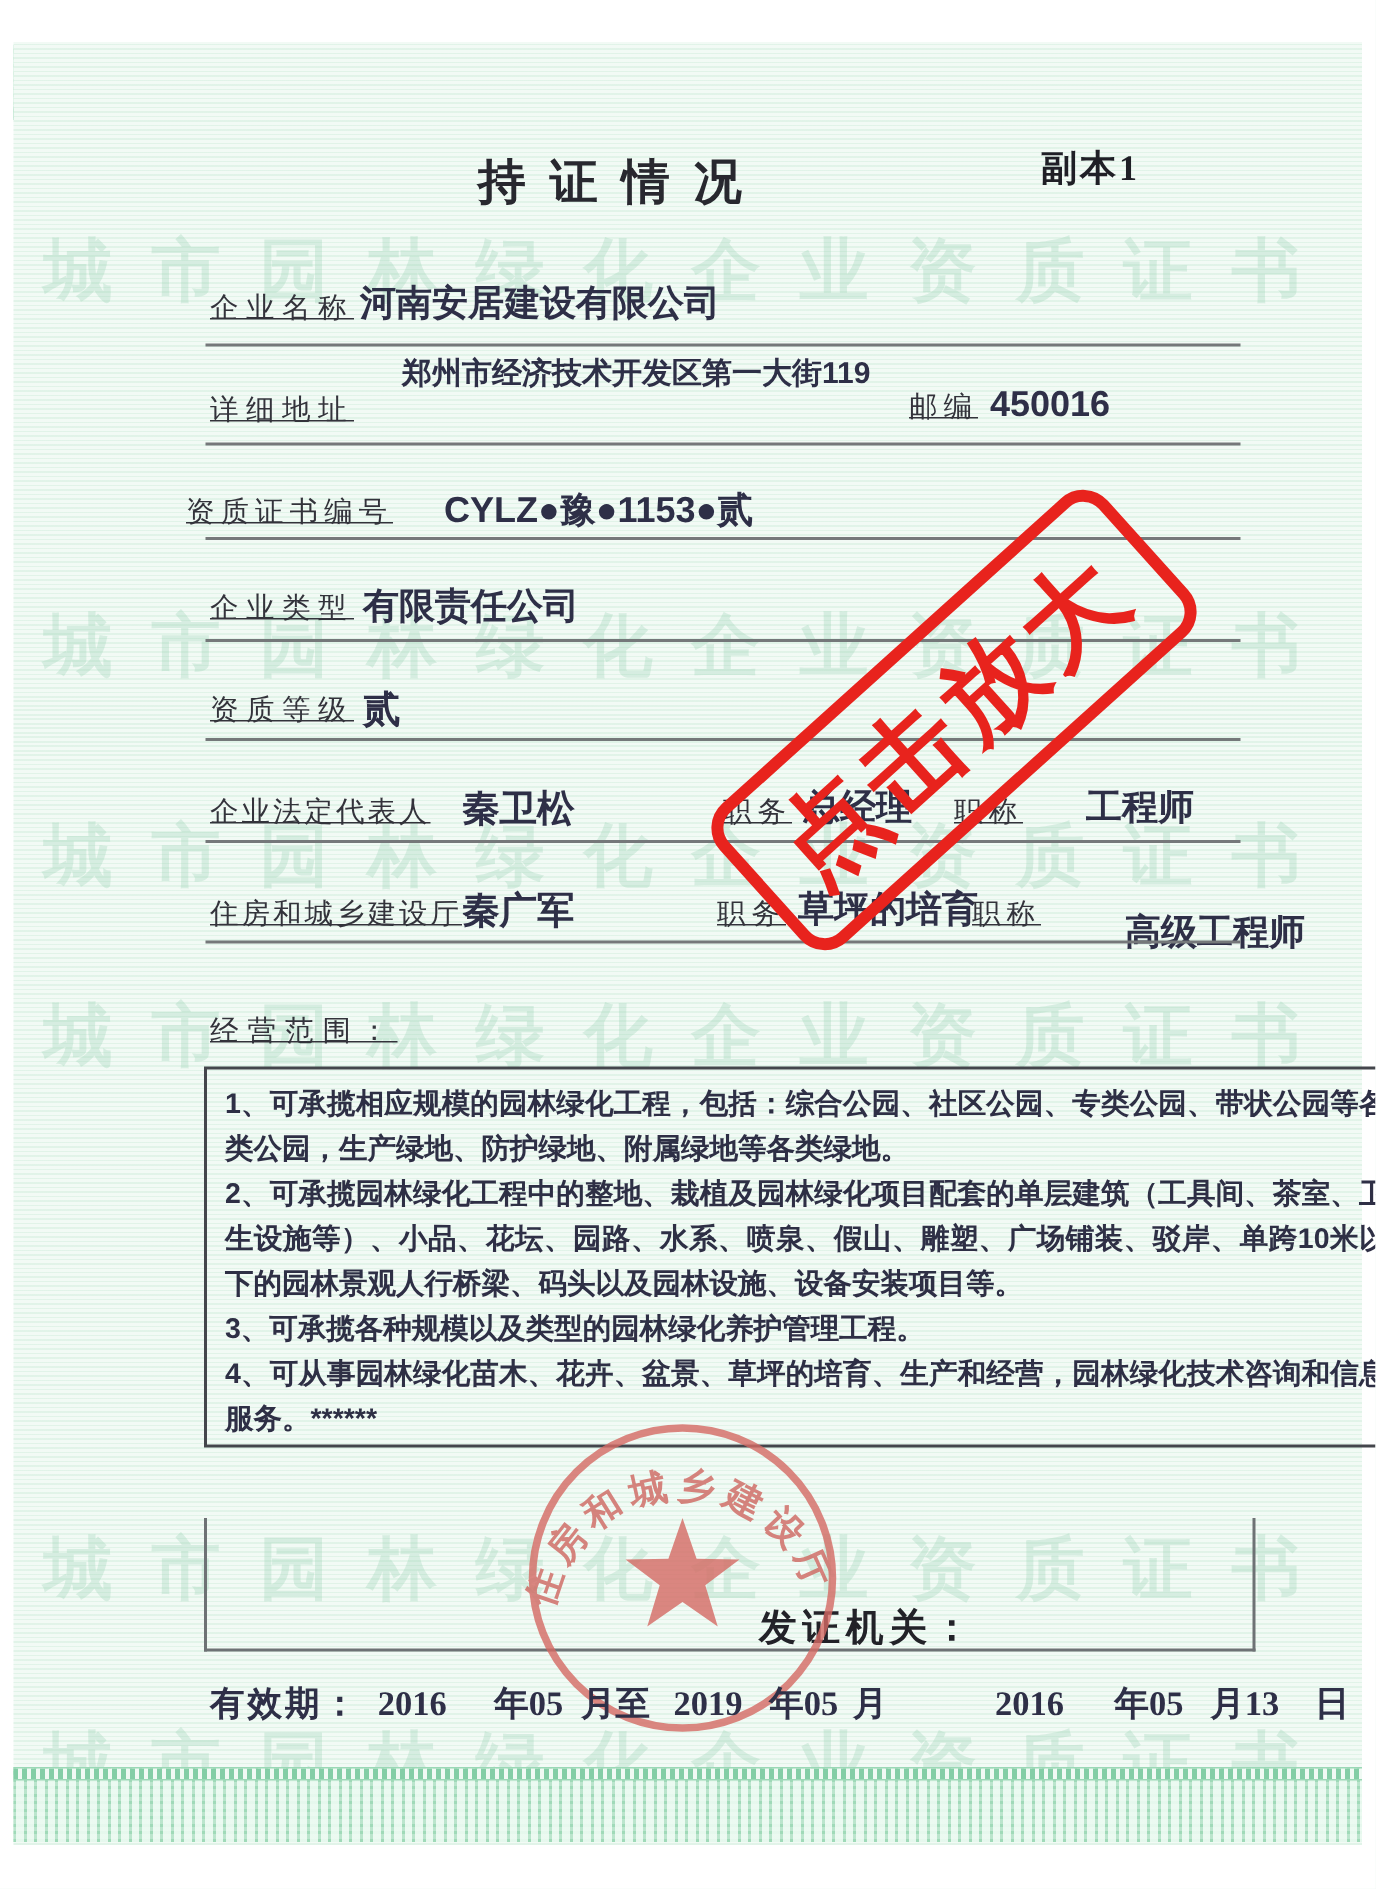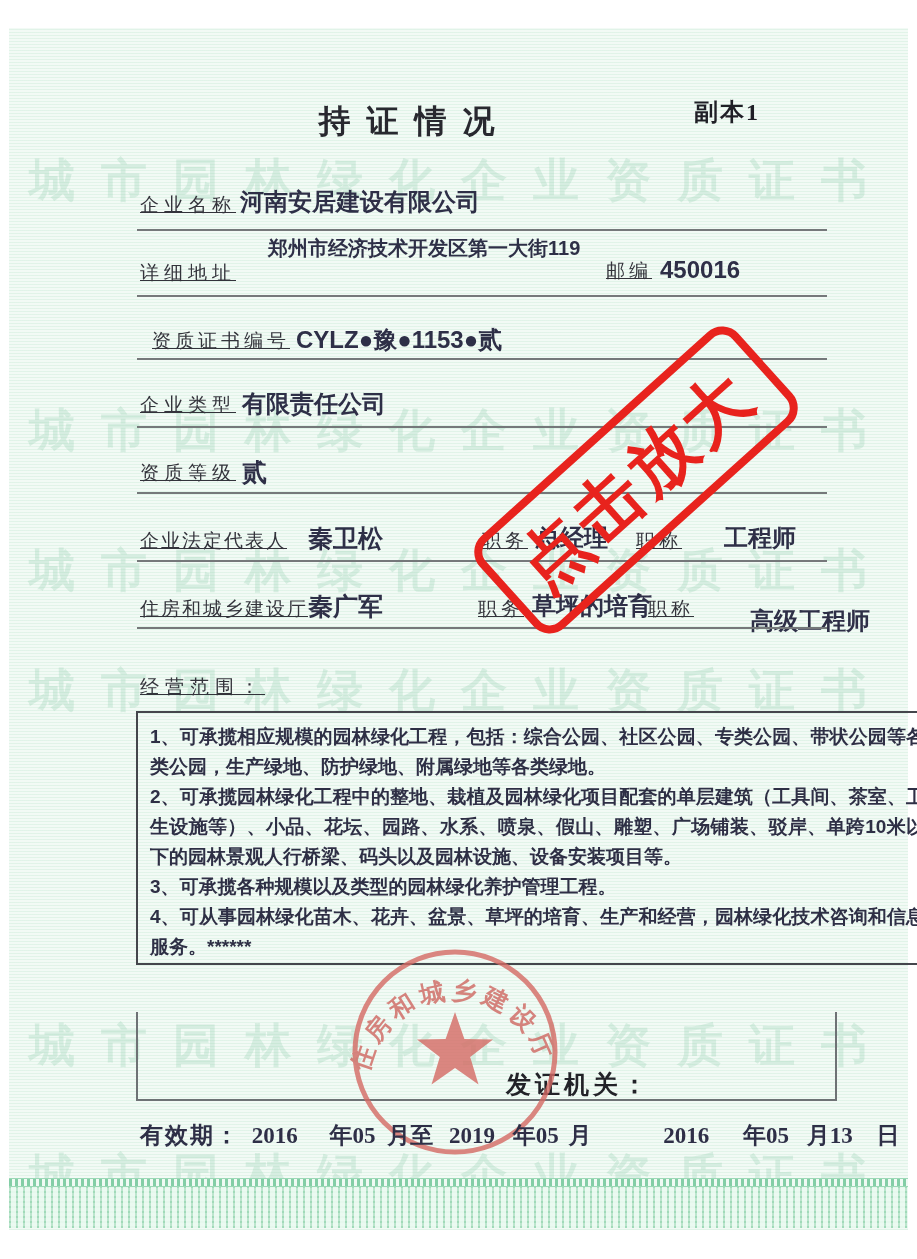--- a/index.html
+++ b/index.html
@@ -127,7 +127,7 @@
   <span class="val" style="left:660px; top:256px; font-size:24px;">450016</span>
   <div class="fline" style="left:137px; top:295px; width:690px;"></div>
 
-  <span class="lbl lbl-sm" style="left:152px; top:328px;">资质证书编号</span>
+  <span class="lbl lbl-sm" style="left:124px; top:328px;">资质证书编号</span>
   <span class="val" style="left:296px; top:324px; font-size:24px;">CYLZ●豫●1153●贰</span>
   <div class="fline" style="left:137px; top:358px; width:690px;"></div>
 

